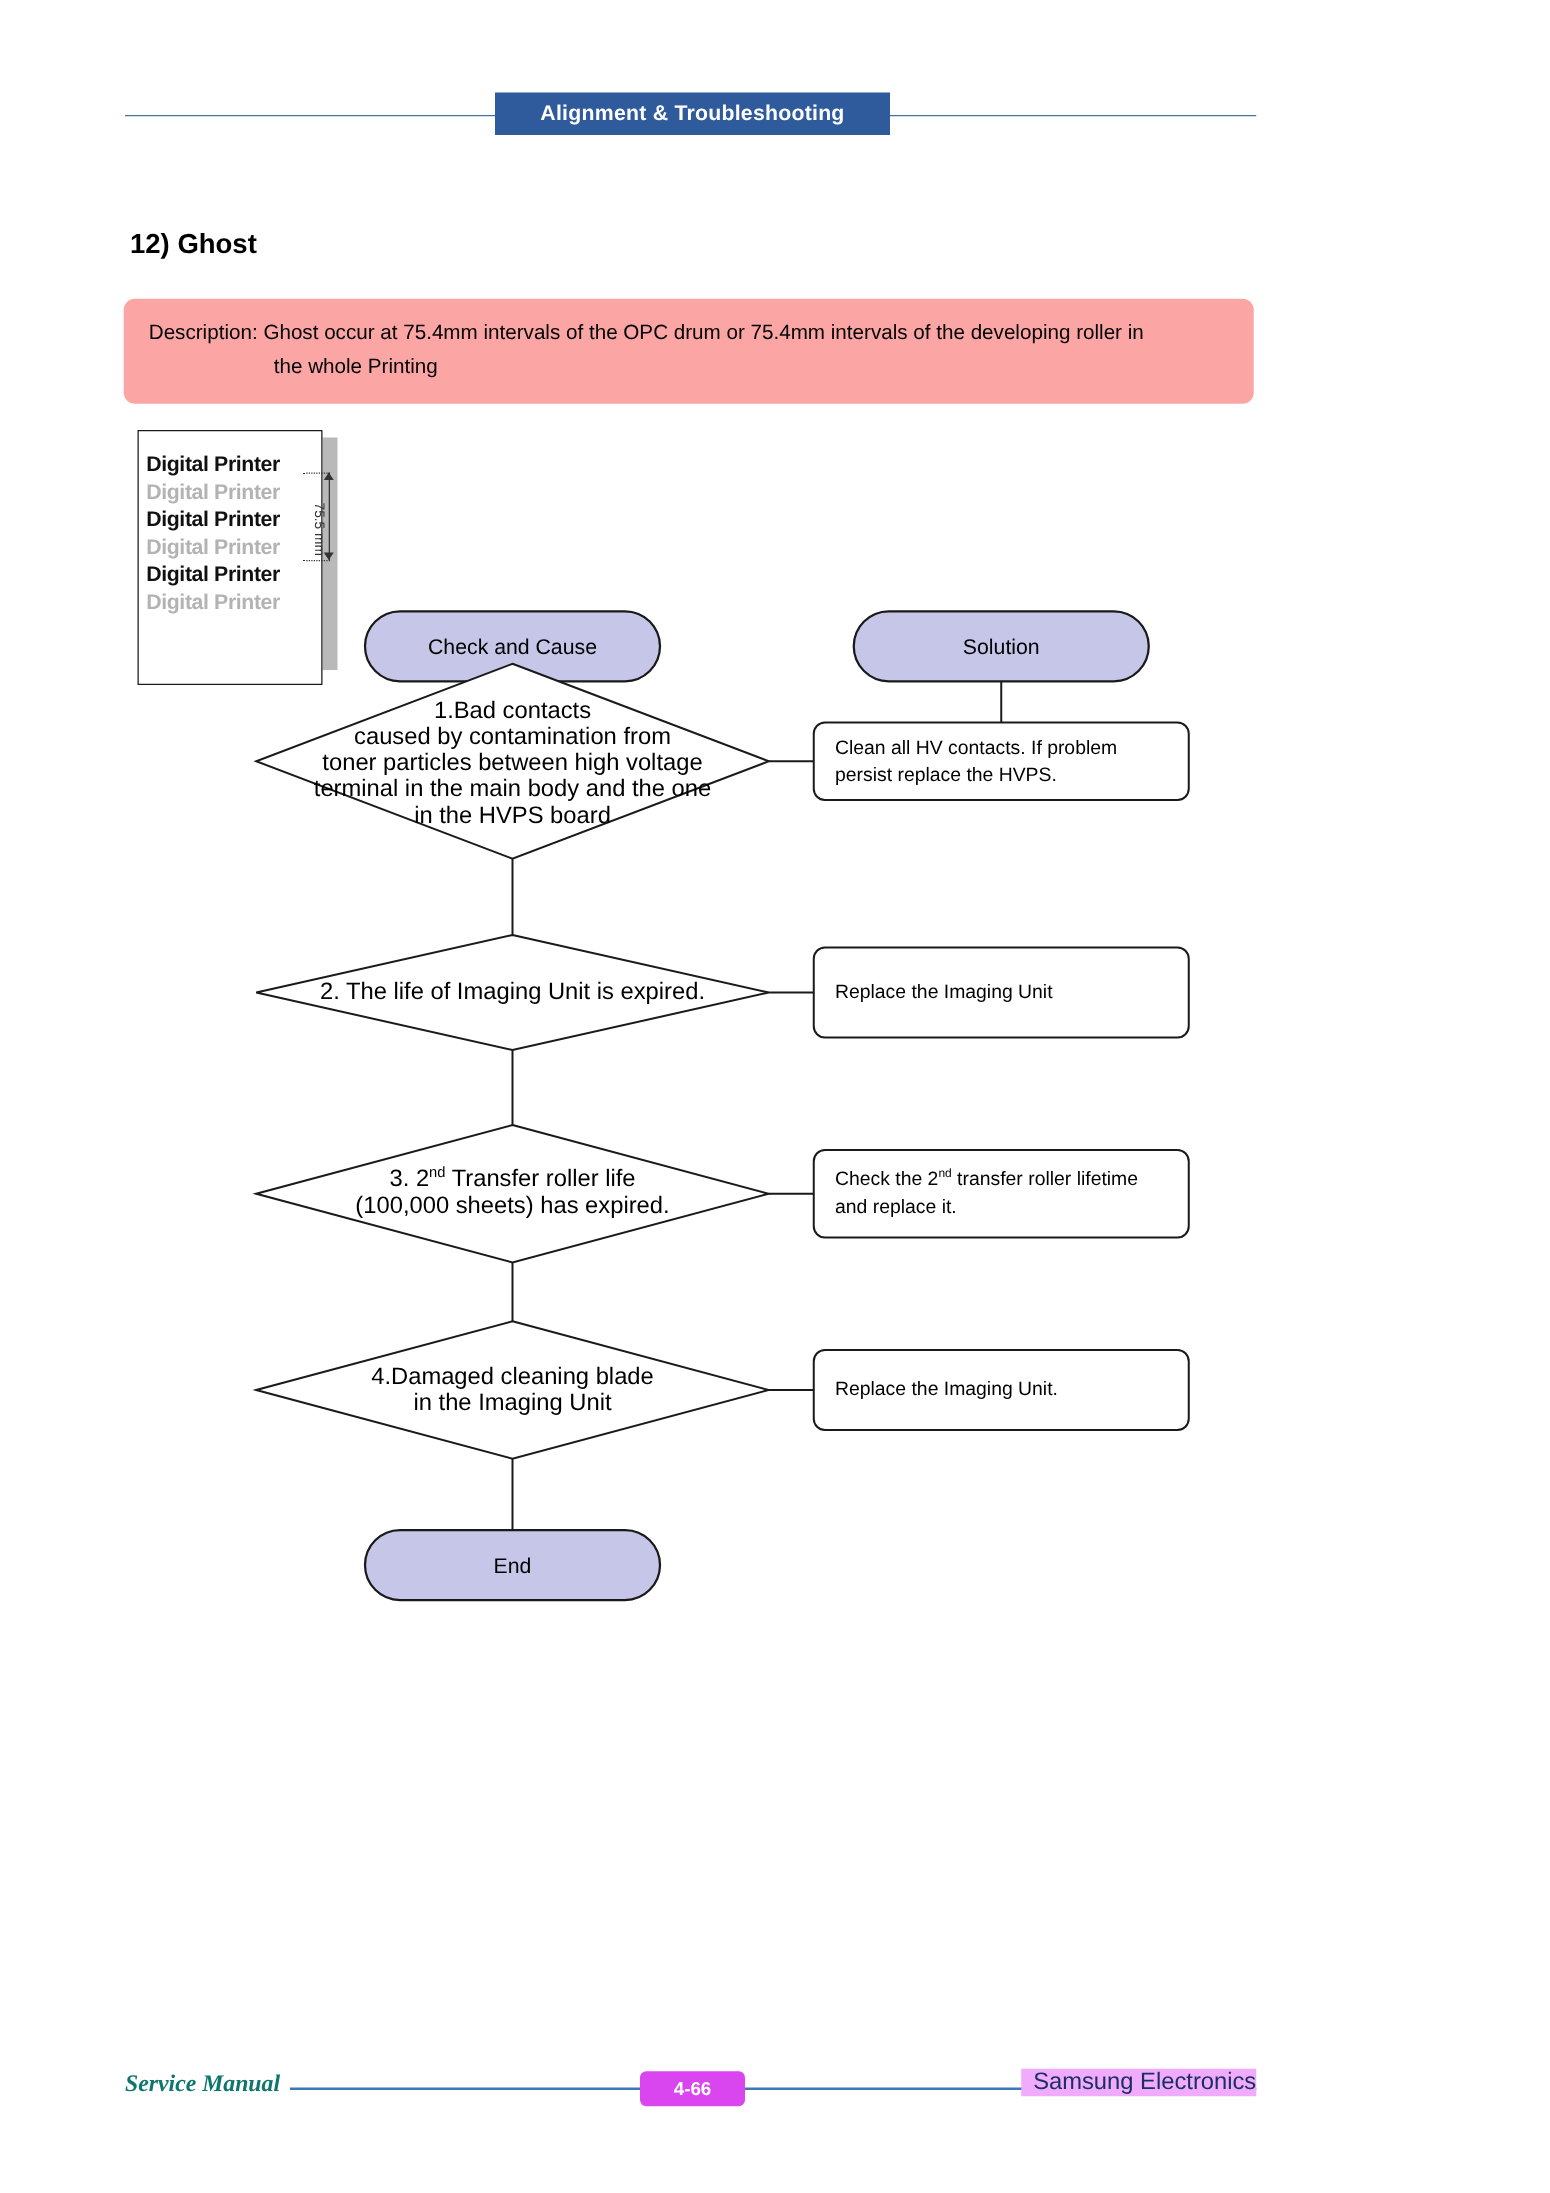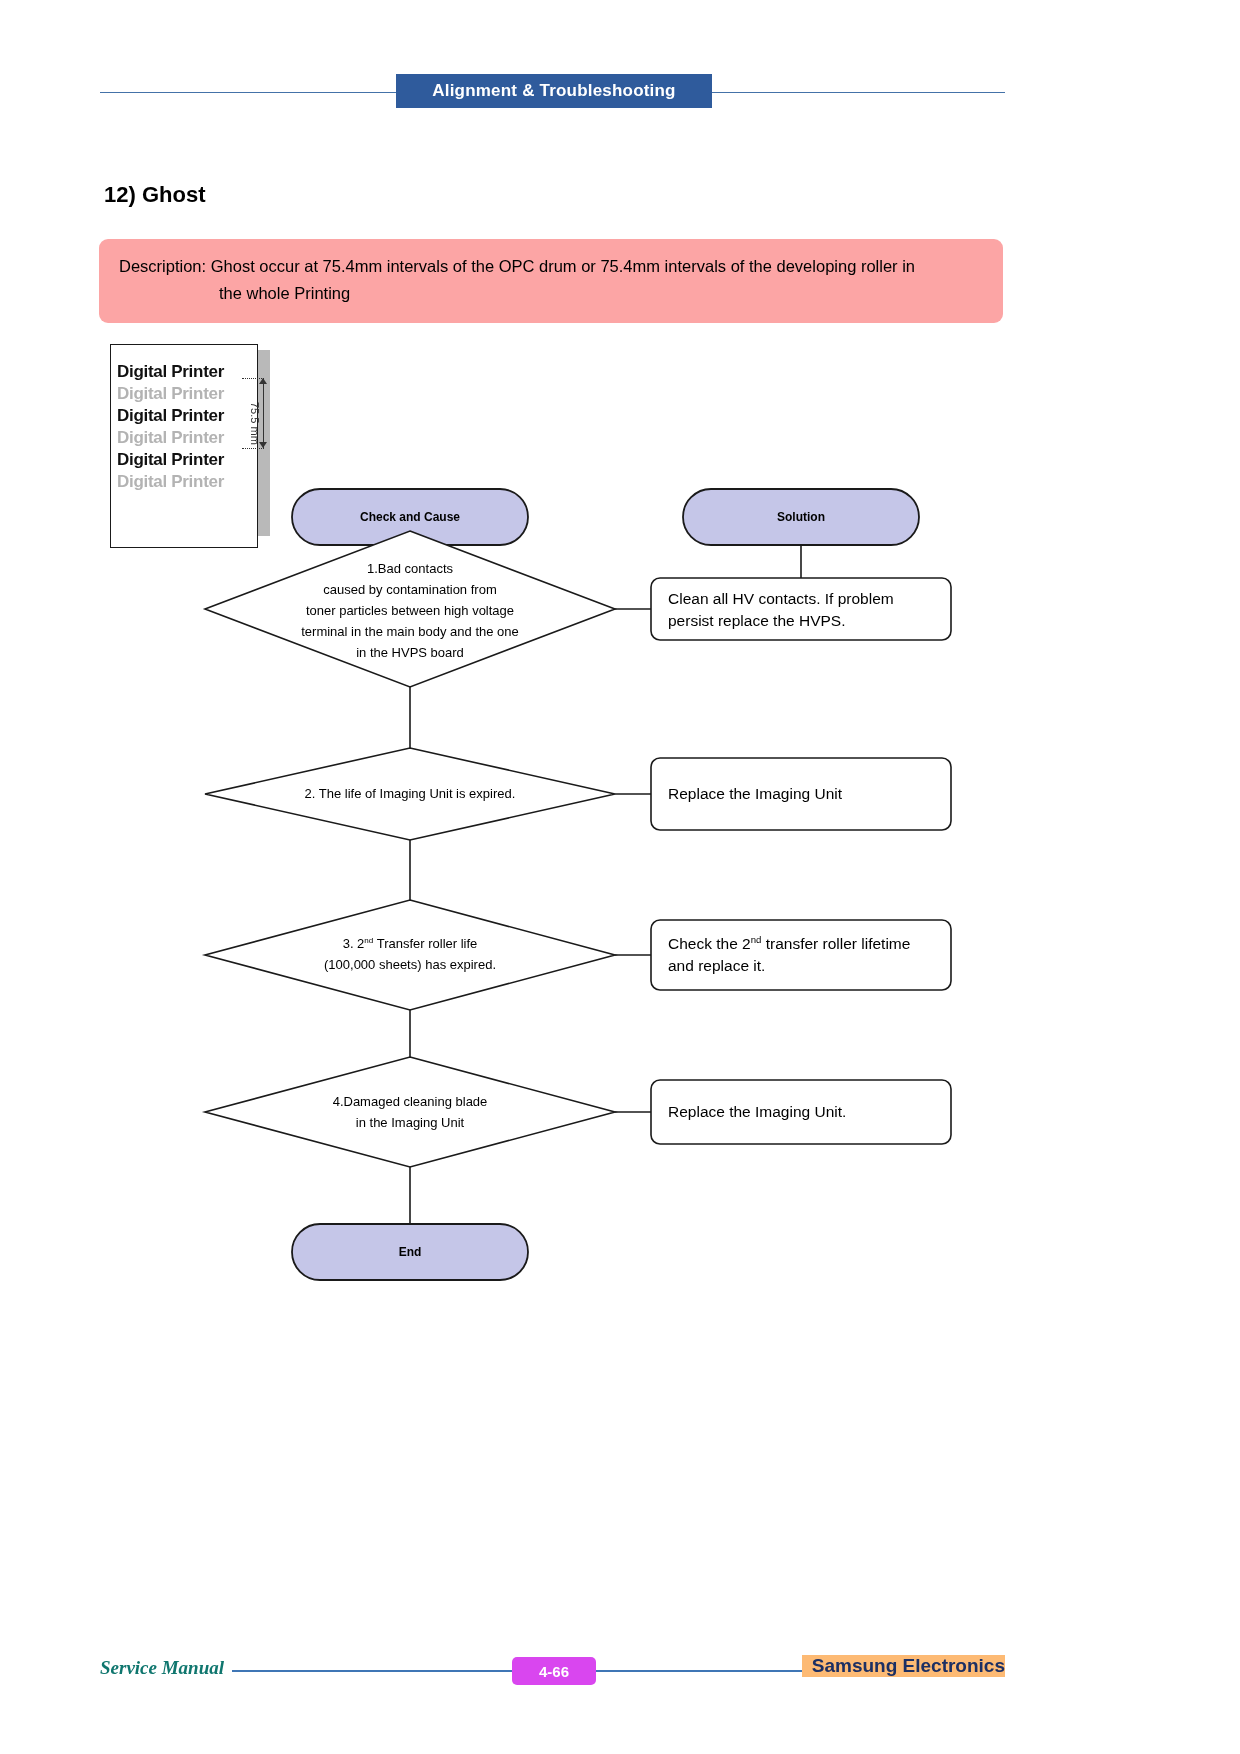--- a/index.html
+++ b/index.html
@@ -161,8 +161,8 @@
   }
 
   .pill-label {
-    font-size: 12px;
-    font-weight: bold;
+    font-size: 17px;
+    font-weight: normal;
   }
 
   .box-label {

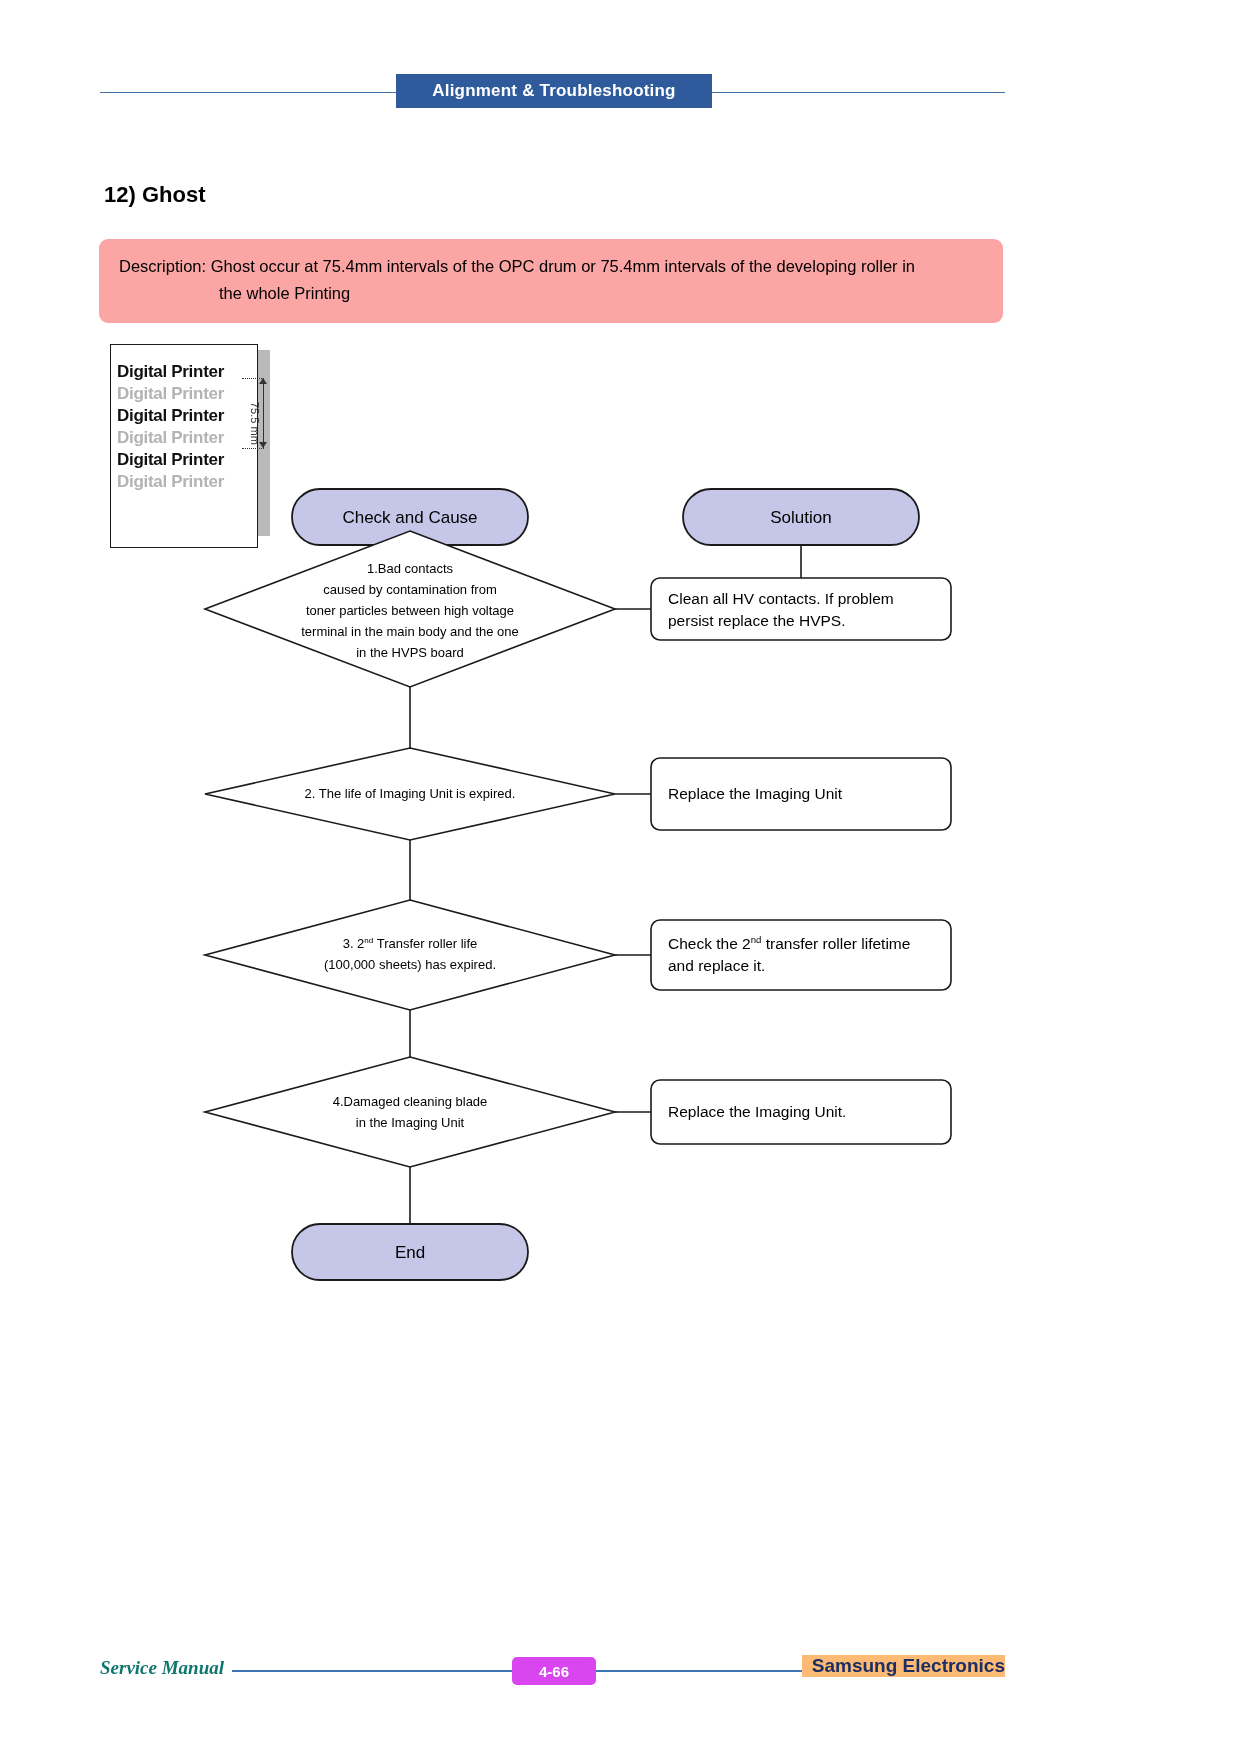--- a/index.html
+++ b/index.html
@@ -154,7 +154,7 @@
   .node-label {
     position: absolute;
     text-align: center;
-    font-size: 13px;
+    font-size: 19px;
     line-height: 21px;
     color: #000;
     pointer-events: auto;

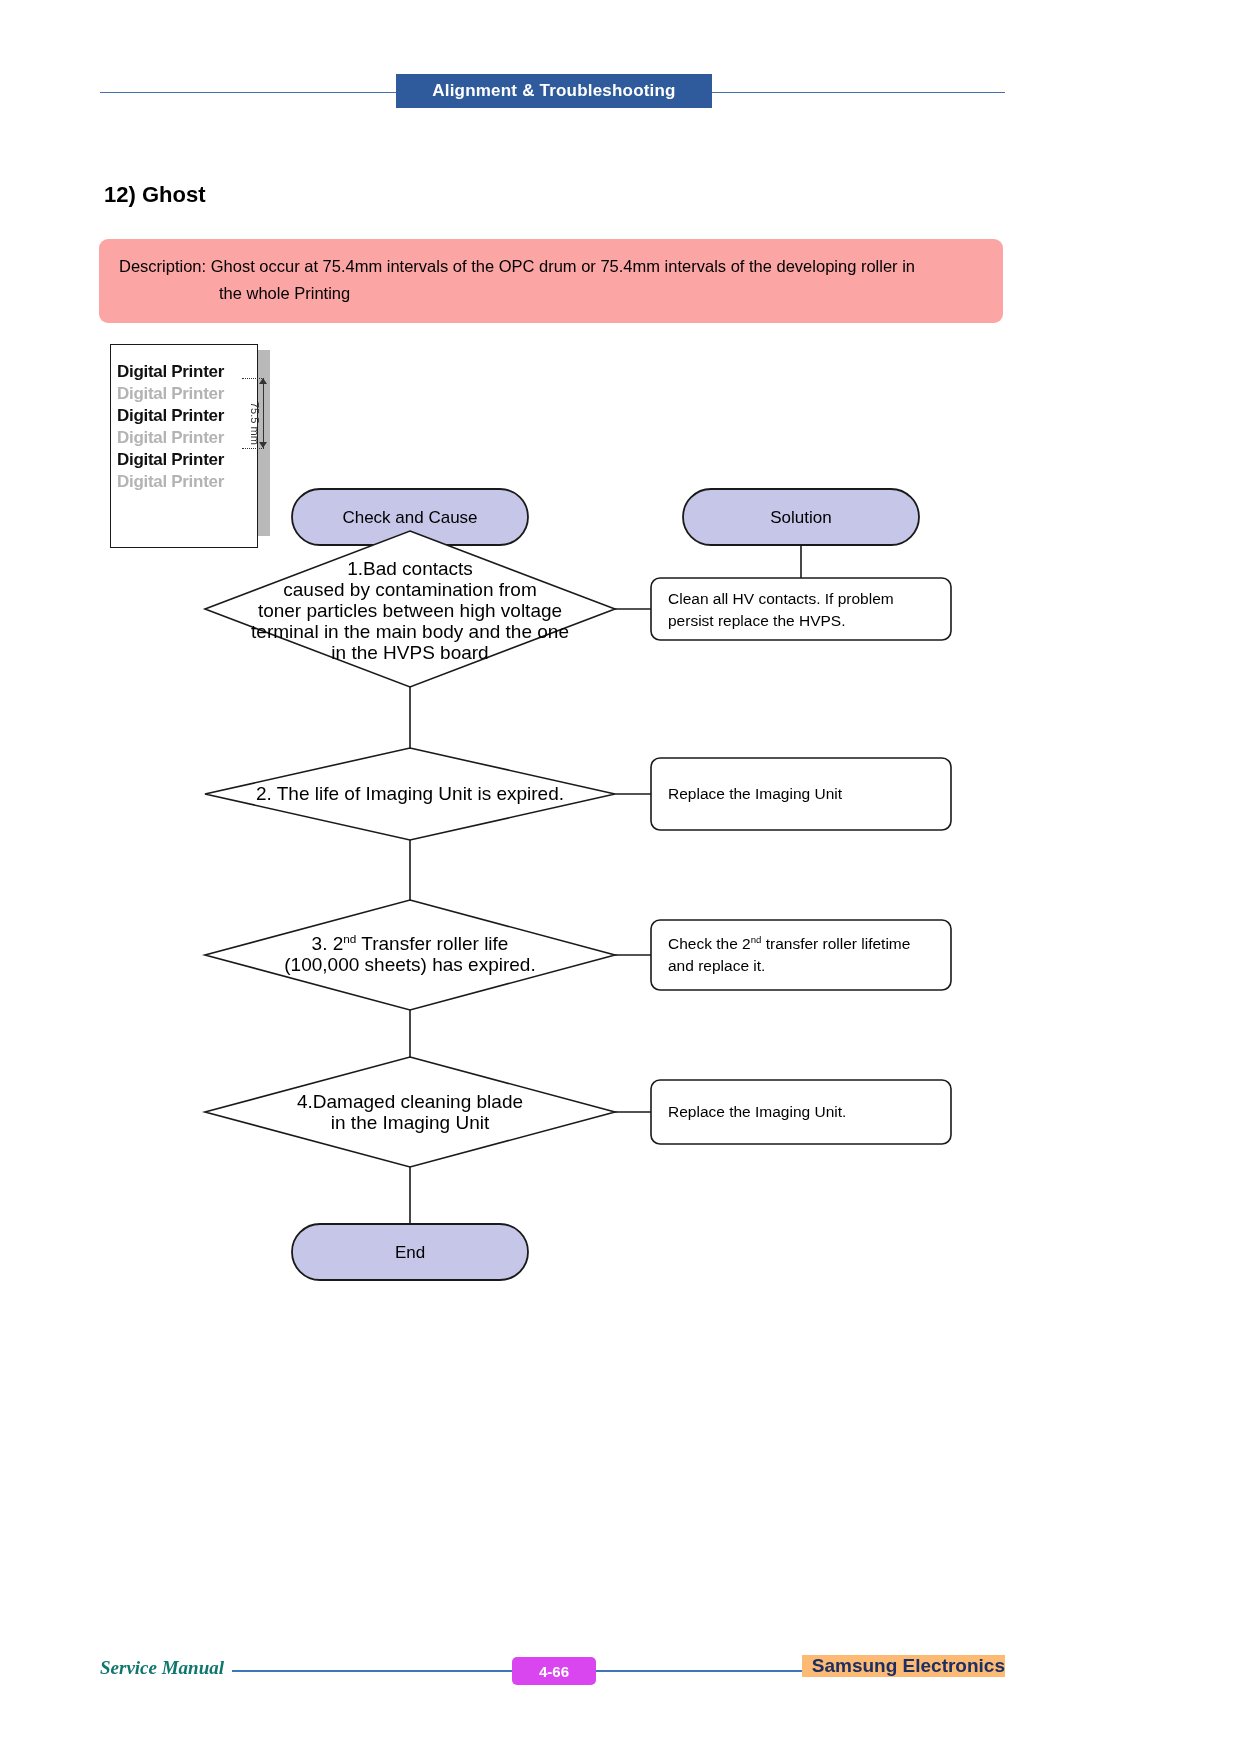--- a/index.html
+++ b/index.html
@@ -215,9 +215,9 @@
     position: absolute;
     right: 235px; top: 25px;
     font-size: 19px;
-    font-weight: bold;
+    font-weight: normal;
     color: #1c2f63;
-    background: #fdba74;
+    background: #f0abfc;
     padding-left: 10px;
     white-space: nowrap;
   }

